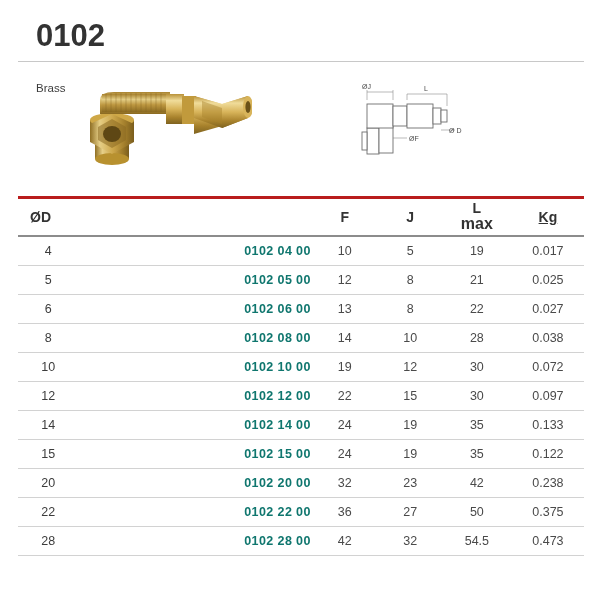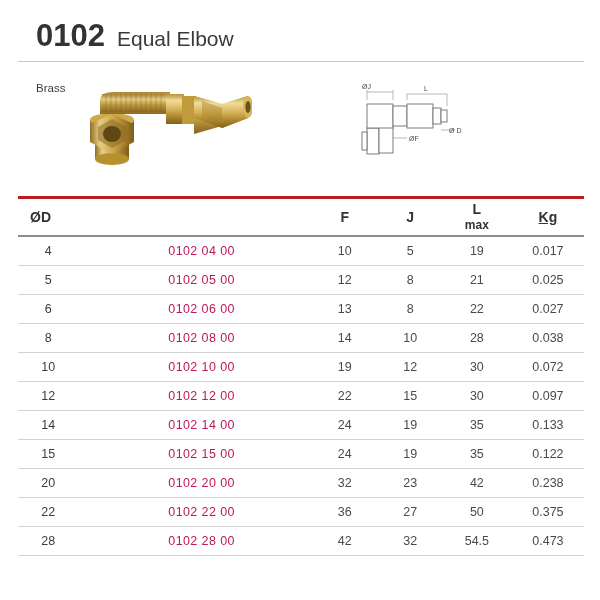--- a/index.html
+++ b/index.html
@@ -148,7 +148,6 @@
 
   <div class="header">
     <span class="header-code">0102</span>
-    <span class="header-title">Equal Elbow</span>
   </div>
   <div class="header-rule"></div>
 

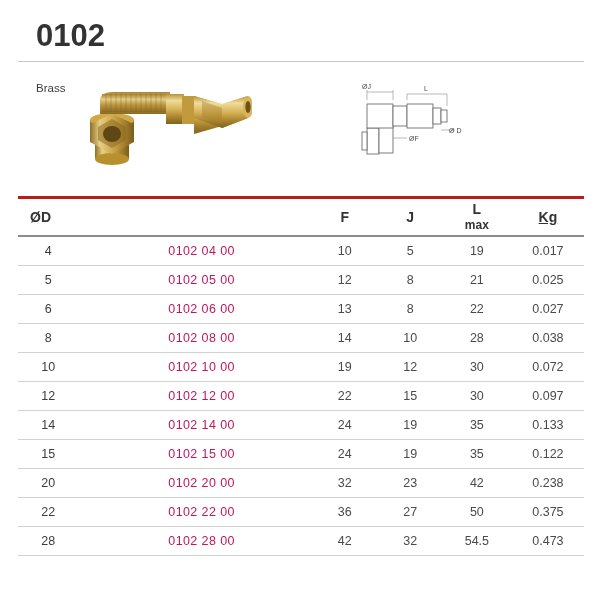--- a/index.html
+++ b/index.html
@@ -110,7 +110,7 @@
     line-height: 1.05;
   }
   .lmax .l1 { font-size: 14px; font-weight: bold; }
-  .lmax .l2 { font-size: 12px; font-weight: bold; }
+  .lmax .l2 { font-size: 16px; font-weight: bold; }
 
   .data-row td {
     height: 28px;

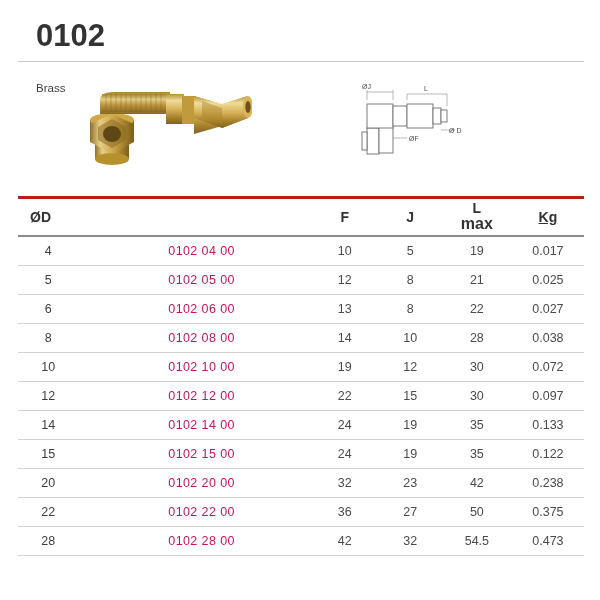--- a/index.html
+++ b/index.html
@@ -125,9 +125,9 @@
     color: #3c3c3c;
   }
   .data-row td.code {
-    text-align: center;
-    color: #be185d;
-    font-weight: normal;
+    text-align: right;
+    color: #0f766e;
+    font-weight: bold;
     font-size: 12.5px;
     letter-spacing: 0.4px;
   }

